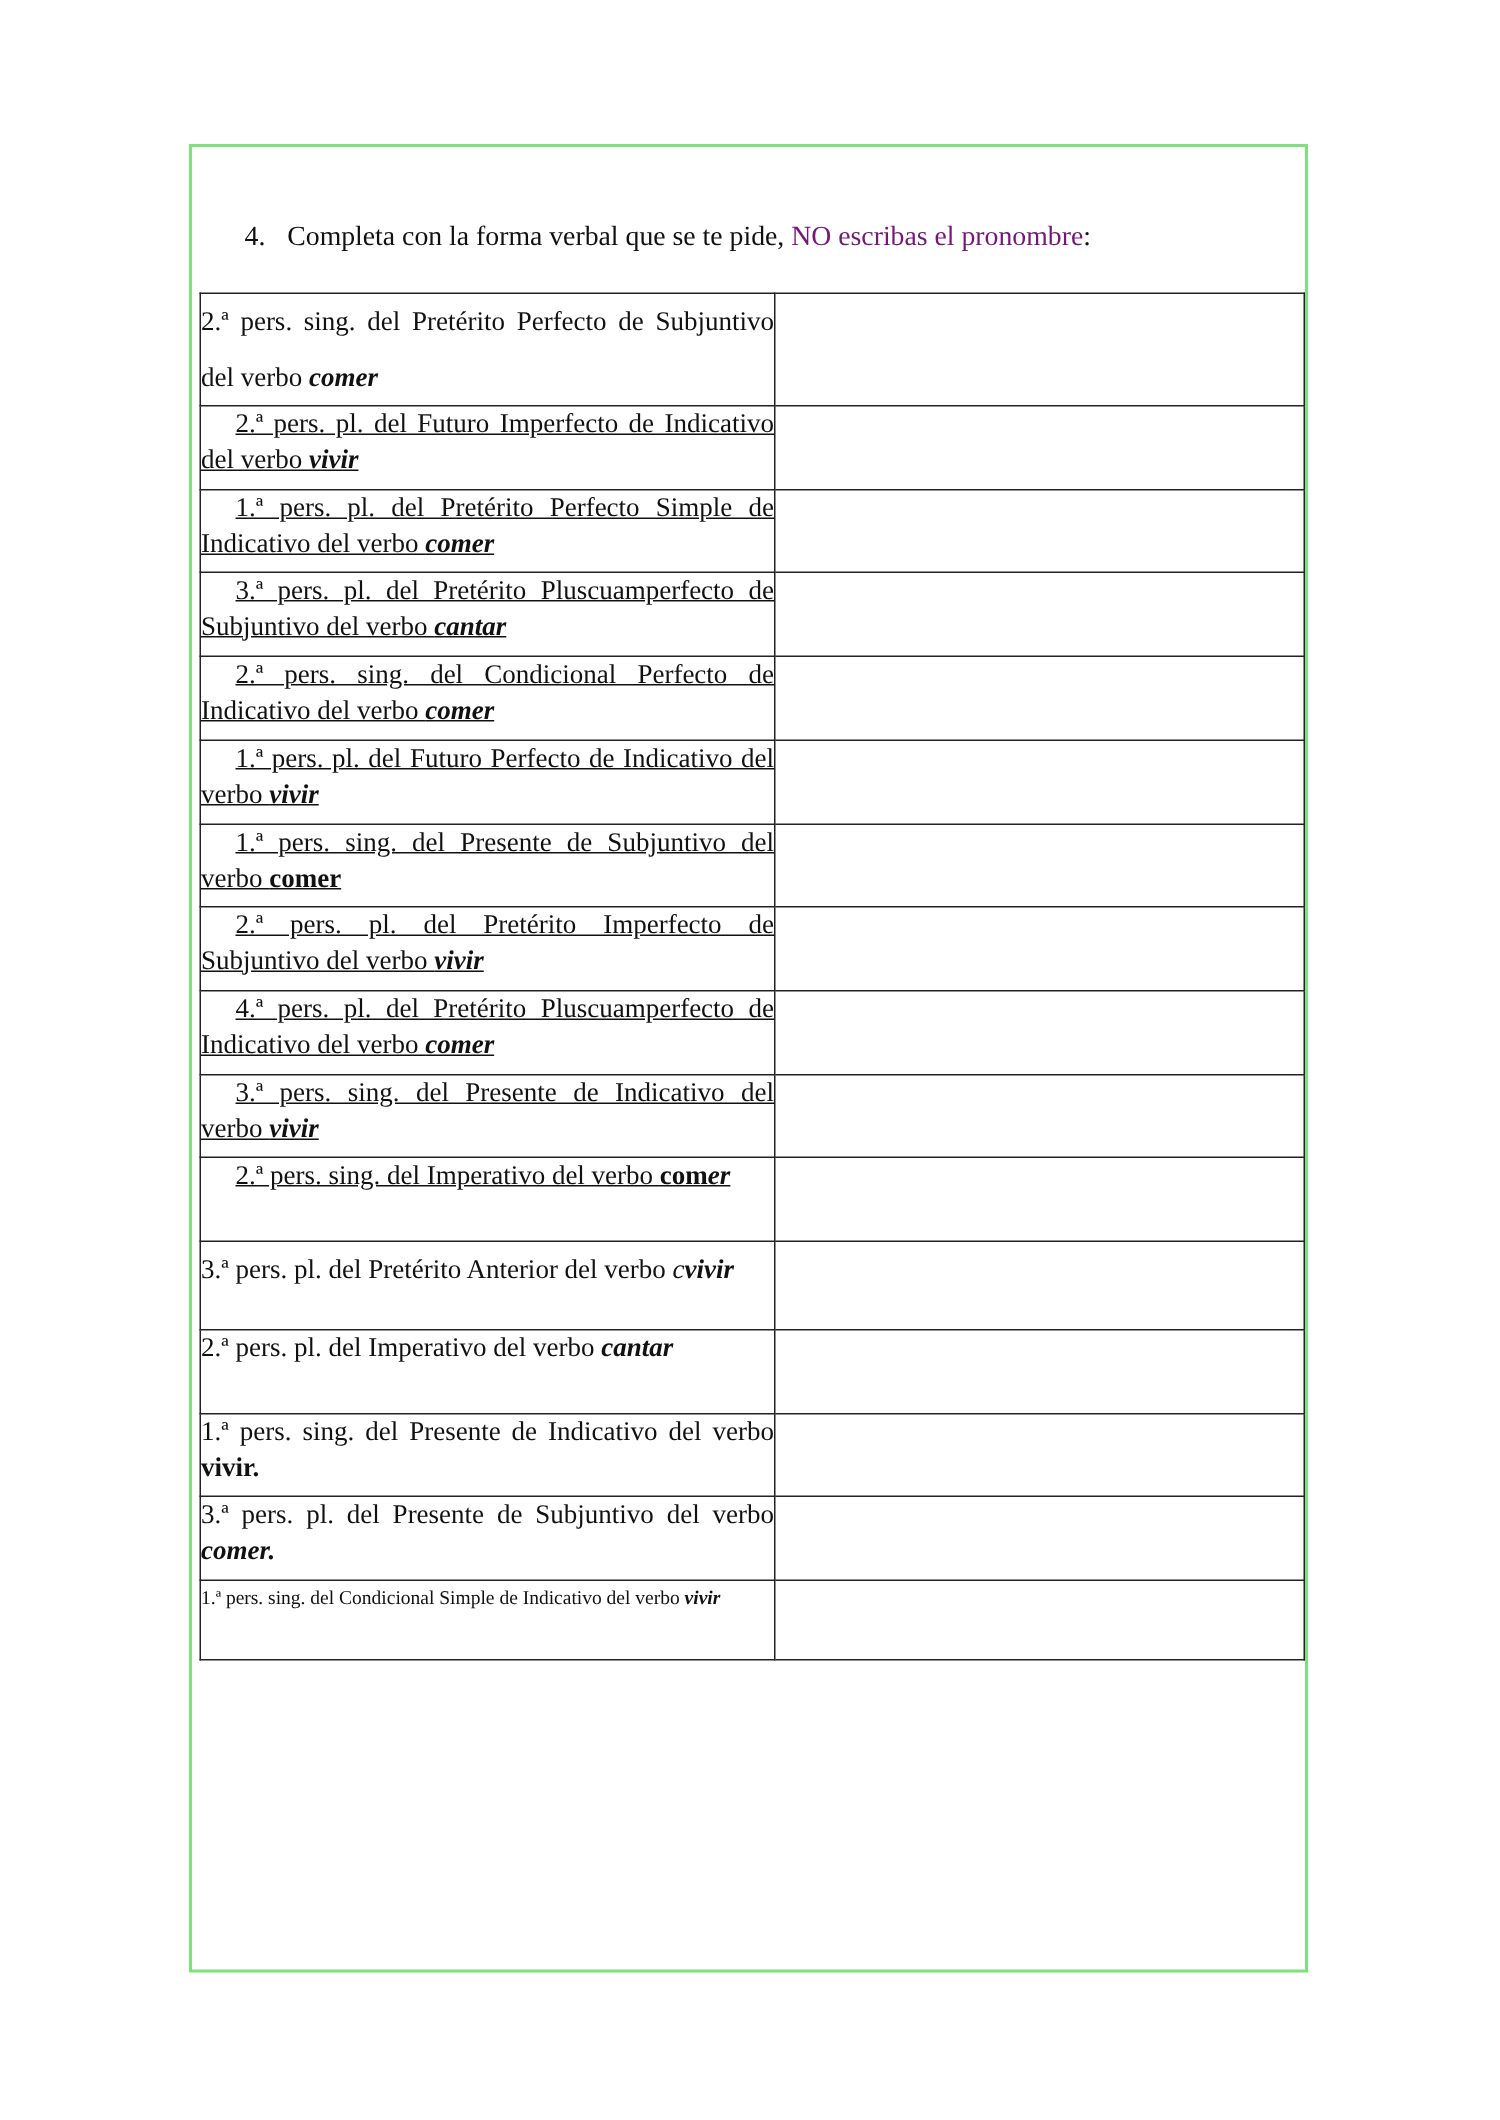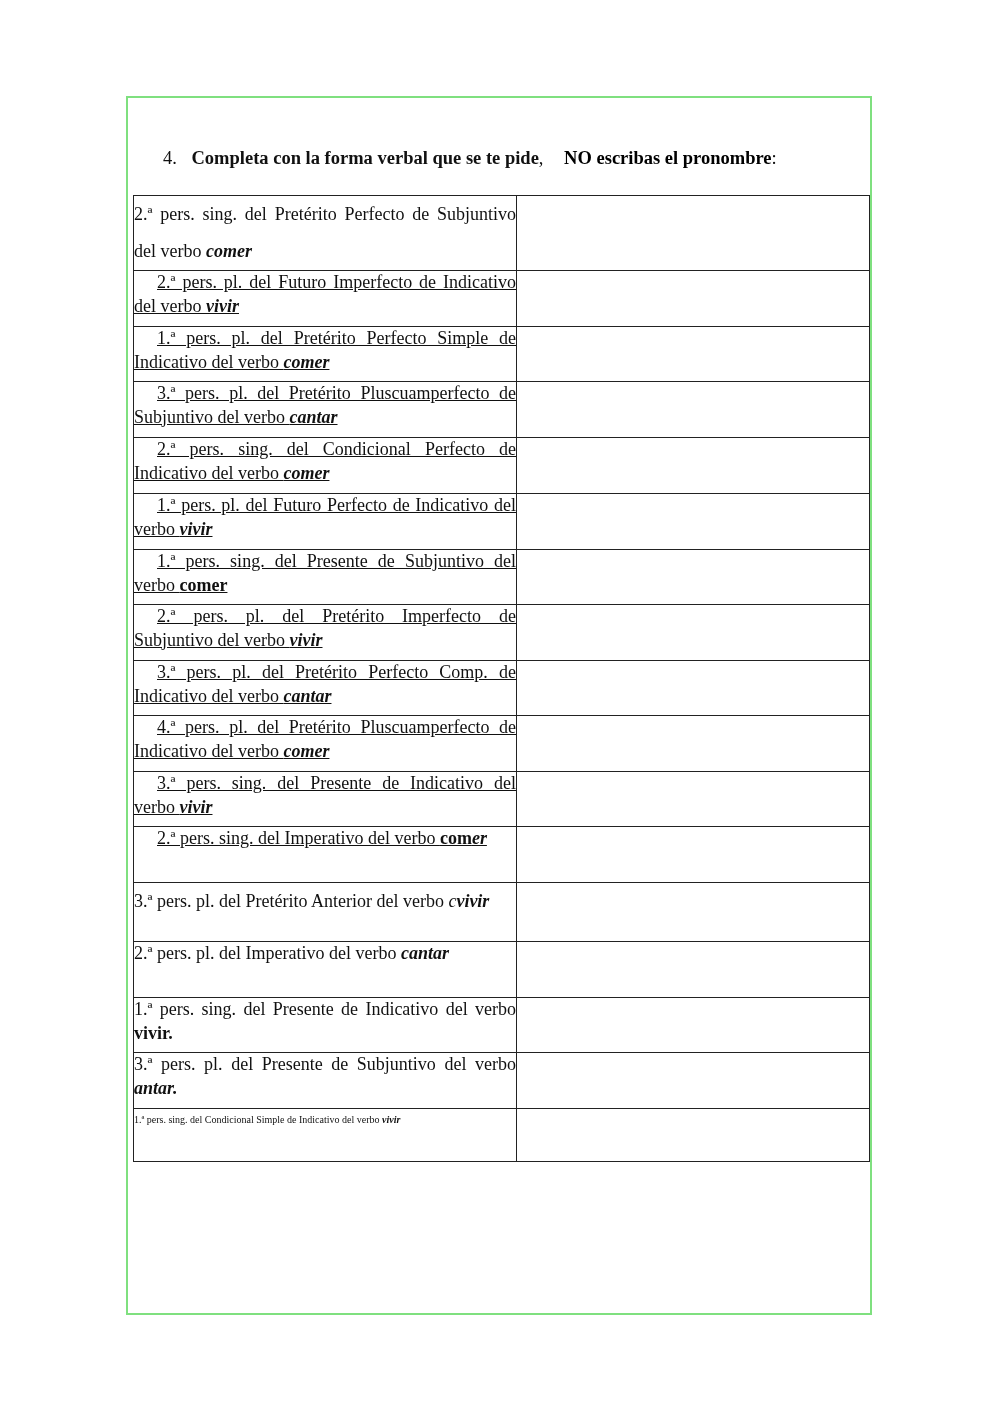--- a/index.html
+++ b/index.html
@@ -12,7 +12,7 @@
       position: absolute; left: 163px; top: 148px; font-size: 18.5px; white-space: nowrap;
     }
     .heading .num { margin-right: 10px; font-weight: normal; }
-    .heading .bold { font-weight: bold; }
+    .heading .bold { font-weight: normal; }
     .heading .red { color: #000000; font-weight: bold; margin-left: 16px; }
     table.ex {
       position: absolute; left: 133px; top: 195px; width: 737px;

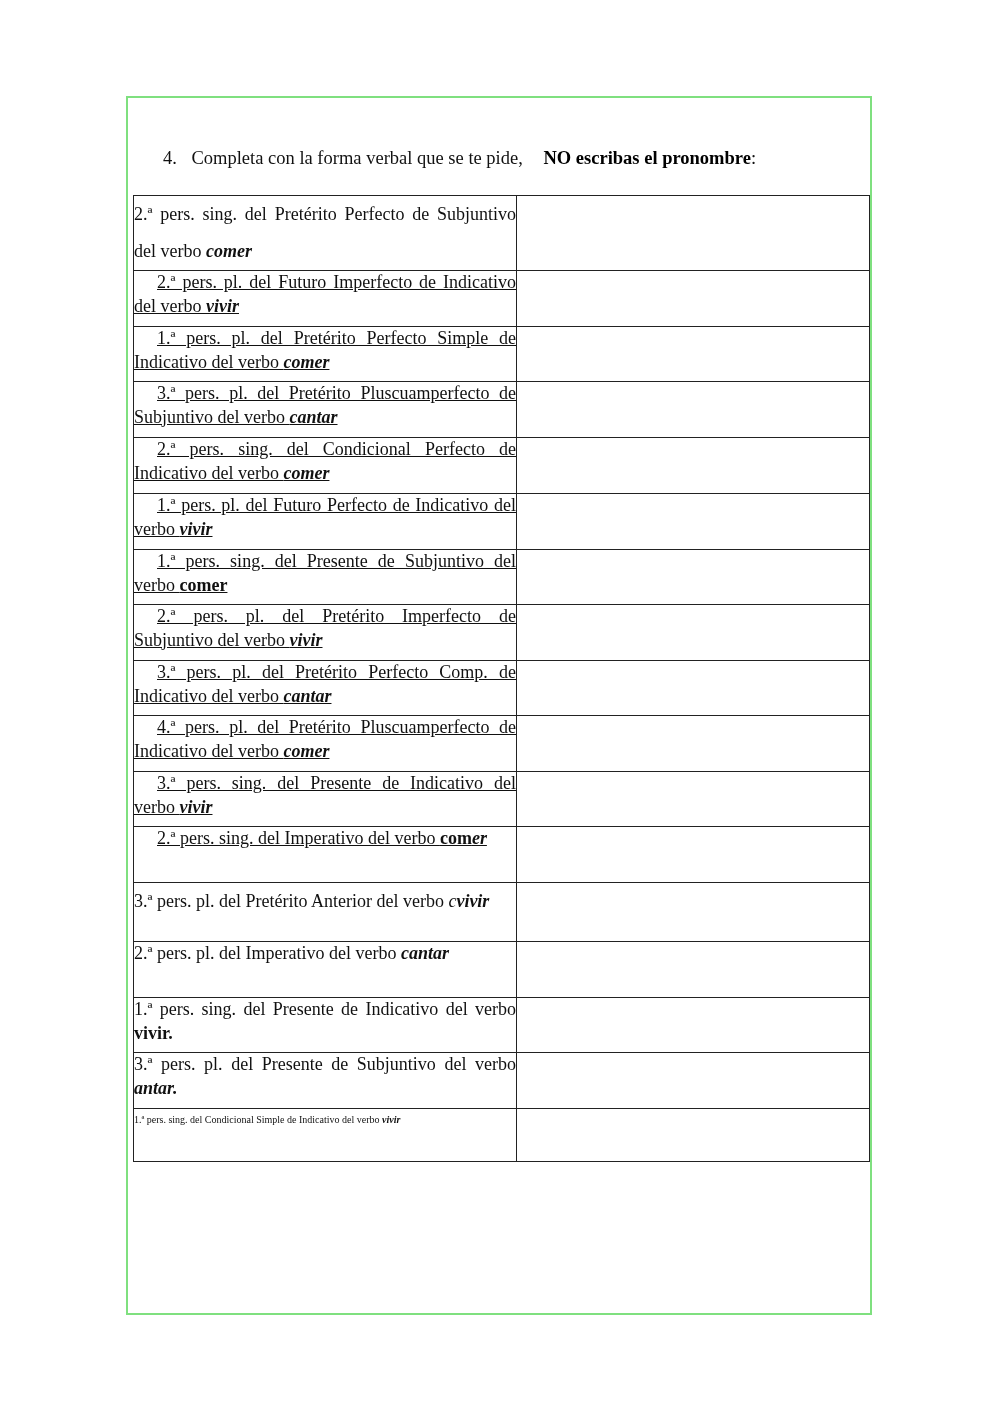--- a/index.html
+++ b/index.html
@@ -13,7 +13,7 @@
     }
     .heading .num { margin-right: 10px; font-weight: normal; }
     .heading .bold { font-weight: normal; }
-    .heading .red { color: #000000; font-weight: bold; margin-left: 16px; }
+    .heading .red { color: #701a75; font-weight: normal; }
     table.ex {
       position: absolute; left: 133px; top: 195px; width: 737px;
       border-collapse: collapse; table-layout: fixed;

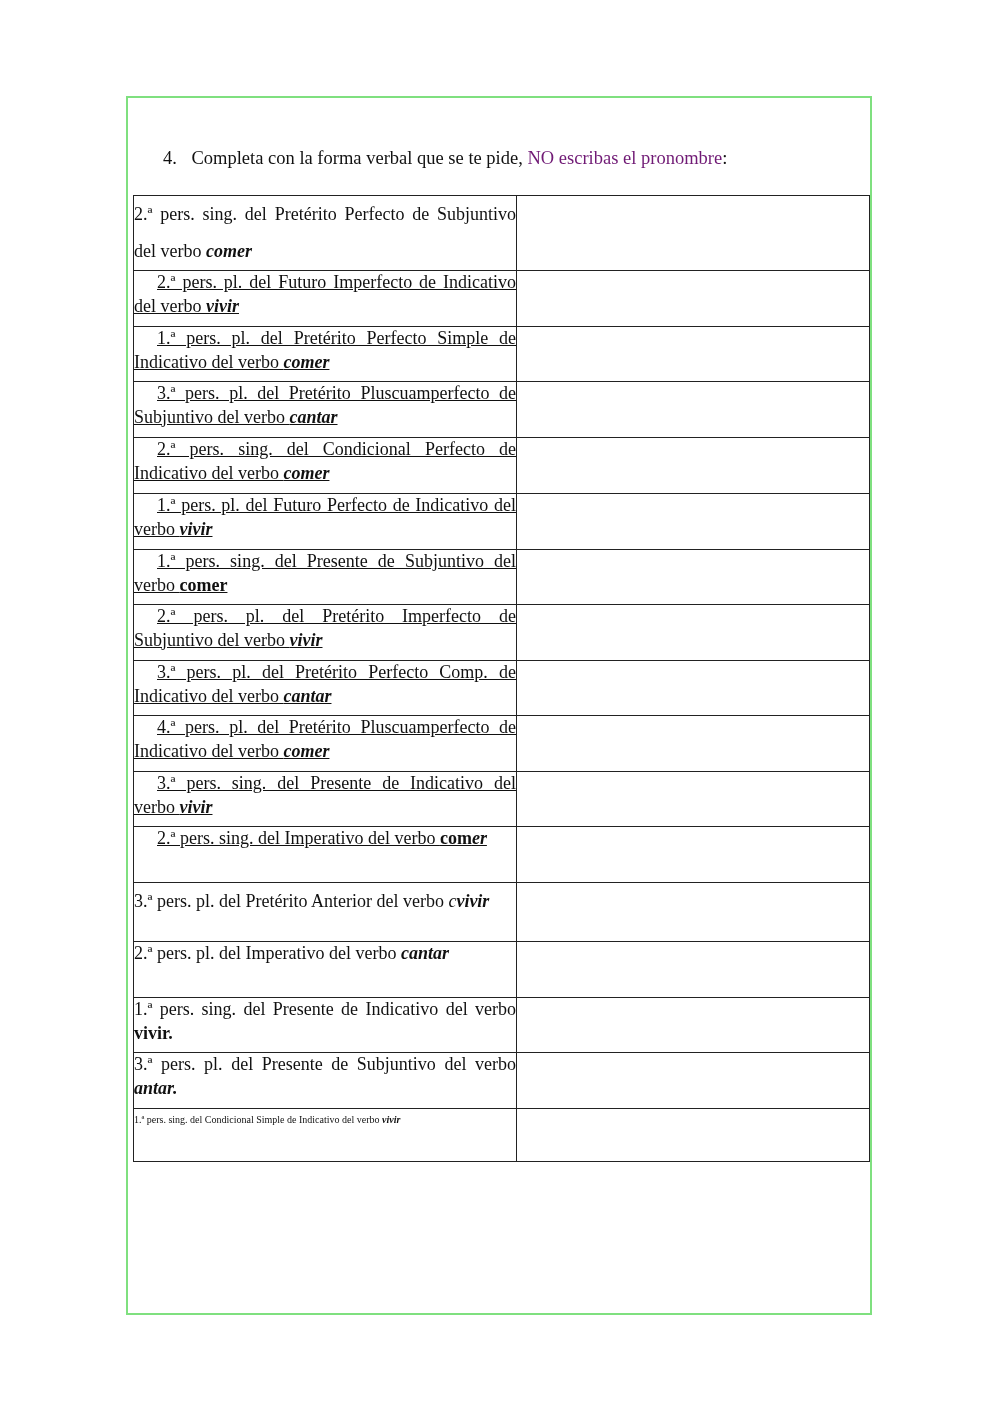--- a/index.html
+++ b/index.html
@@ -74,10 +74,6 @@
       <td class="q ind"><span>2.ª pers. pl. del Pretérito Imperfecto de Subjuntivo del verbo </span><span class="verb">vivir</span></td>
       <td class="a"></td>
     </tr>
-    <tr style="height:55px">
-      <td class="q ind"><span>3.ª pers. pl. del Pretérito Perfecto Comp. de Indicativo del verbo </span><span class="verb">cantar</span></td>
-      <td class="a"></td>
-    </tr>
     <tr style="height:56px">
       <td class="q ind"><span>4.ª pers. pl. del Pretérito Pluscuamperfecto de Indicativo del verbo </span><span class="verb">comer</span></td>
       <td class="a"></td>

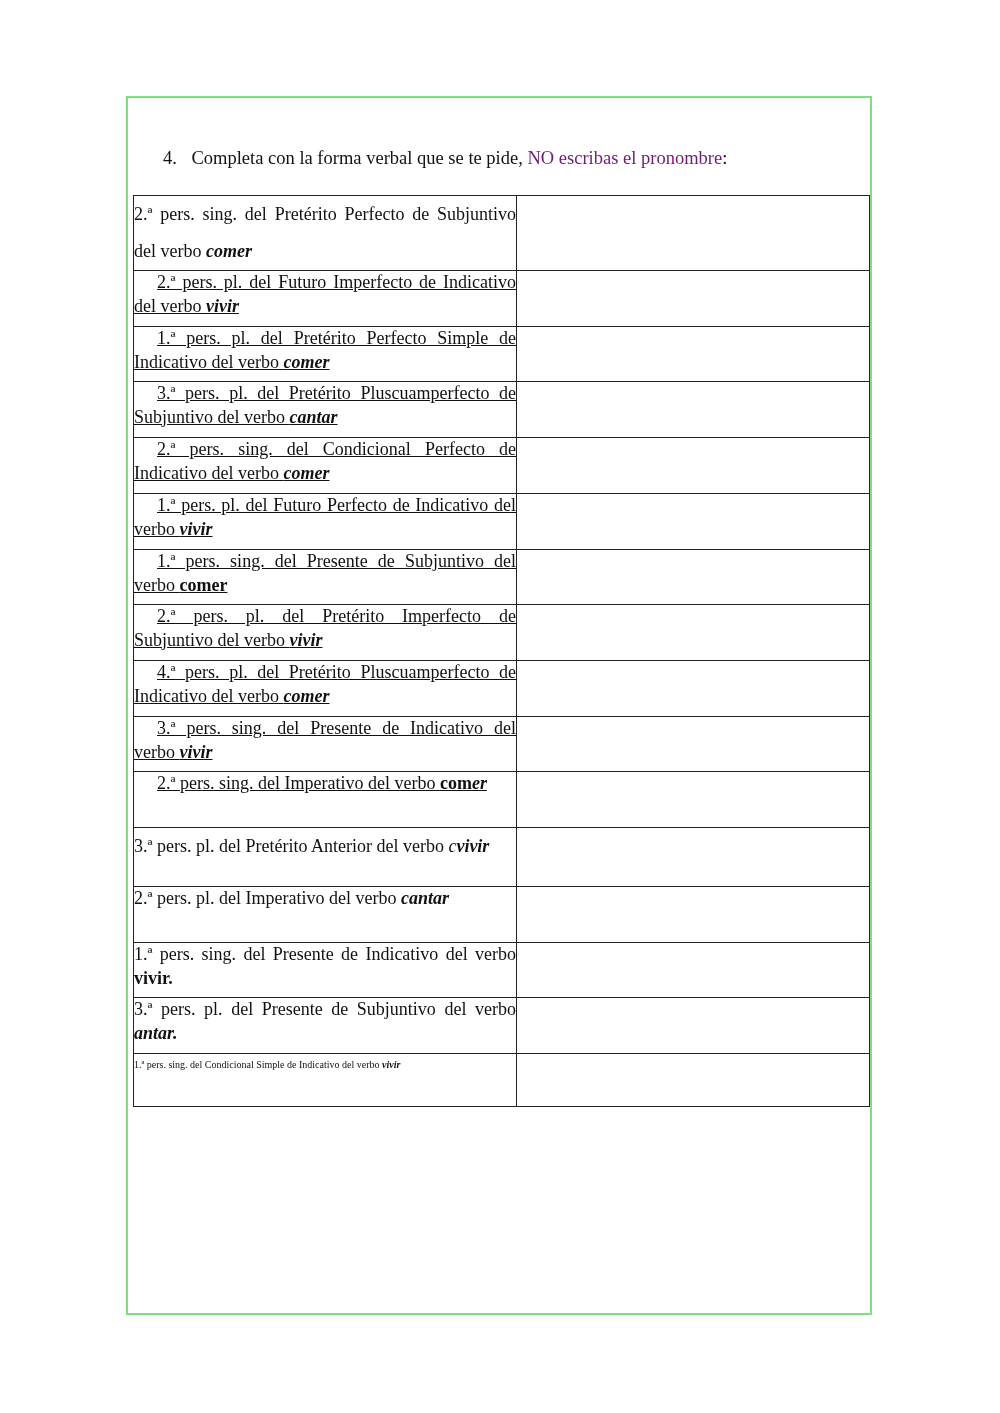--- a/index.html
+++ b/index.html
@@ -99,7 +99,7 @@
       <td class="a"></td>
     </tr>
     <tr style="height:56px">
-      <td class="q"><span>3.ª pers. pl. del Presente de Subjuntivo del verbo </span><span class="verb">antar.</span></td>
+      <td class="q"><span>3.ª pers. pl. del Presente de Subjuntivo del verbo </span><span class="verb">comer.</span></td>
       <td class="a"></td>
     </tr>
     <tr style="height:53px">

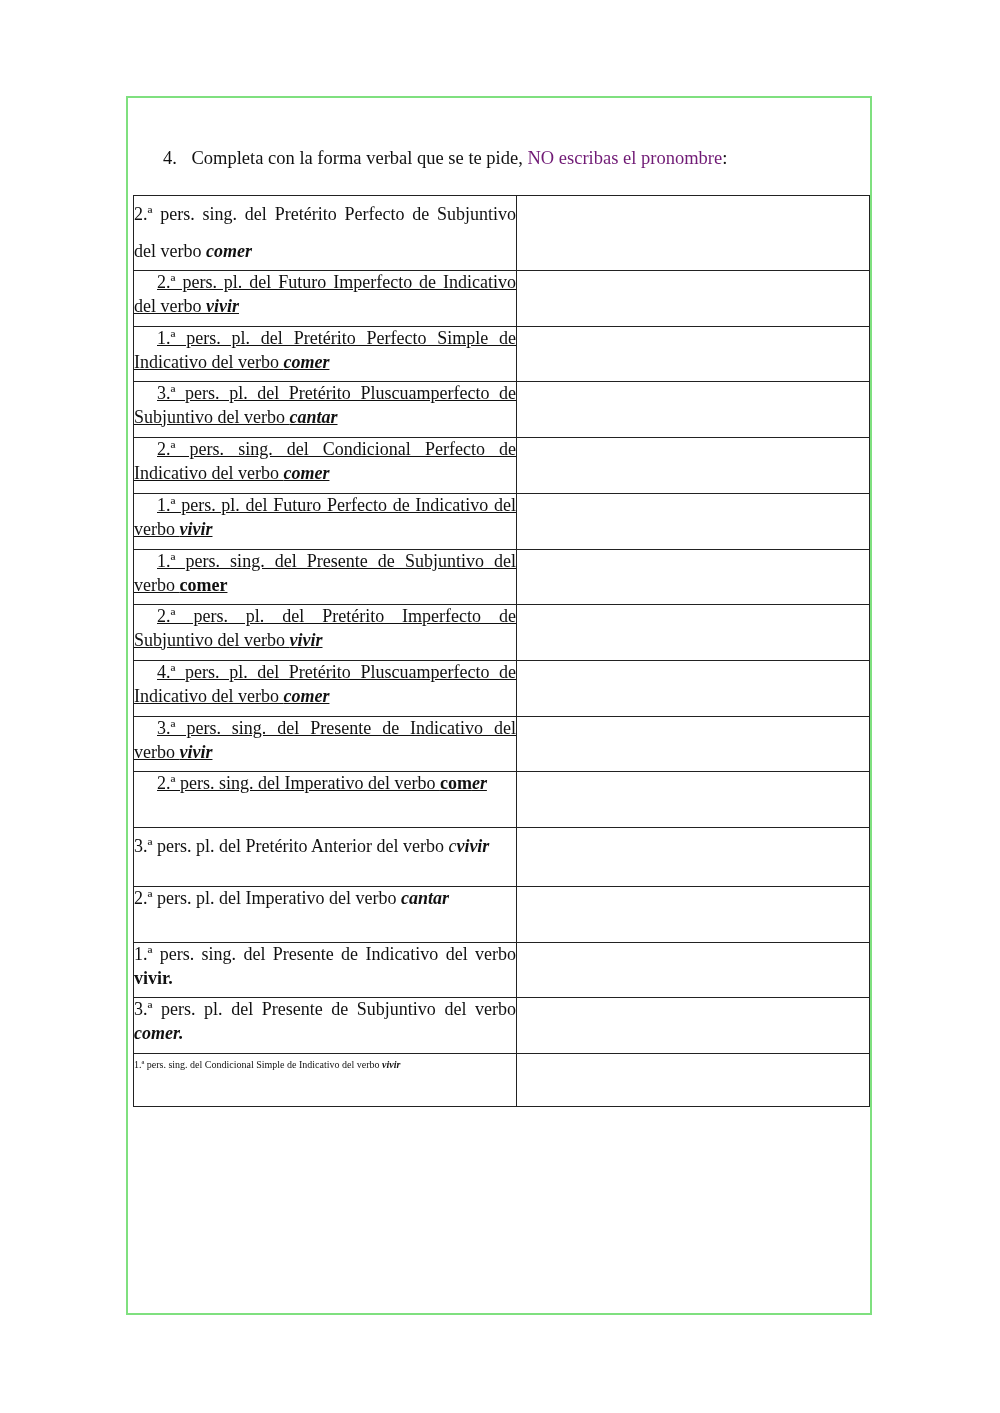--- a/index.html
+++ b/index.html
@@ -24,7 +24,7 @@
       font-size: 18px; line-height: 23.5px; text-align: justify; text-align-last: left;
     }
     td.q.ind { text-indent: 23px; text-decoration: underline; }
-    td.q.small { font-size: 10px; line-height: 21px; margin-top: 36px; }
+    td.q.small { font-size: 13px; line-height: 21px; margin-top: 36px; }
     td.q.tall { line-height: 37px; }
     td.a { box-sizing: border-box; }
     .verb { font-weight: bold; font-style: italic; }

